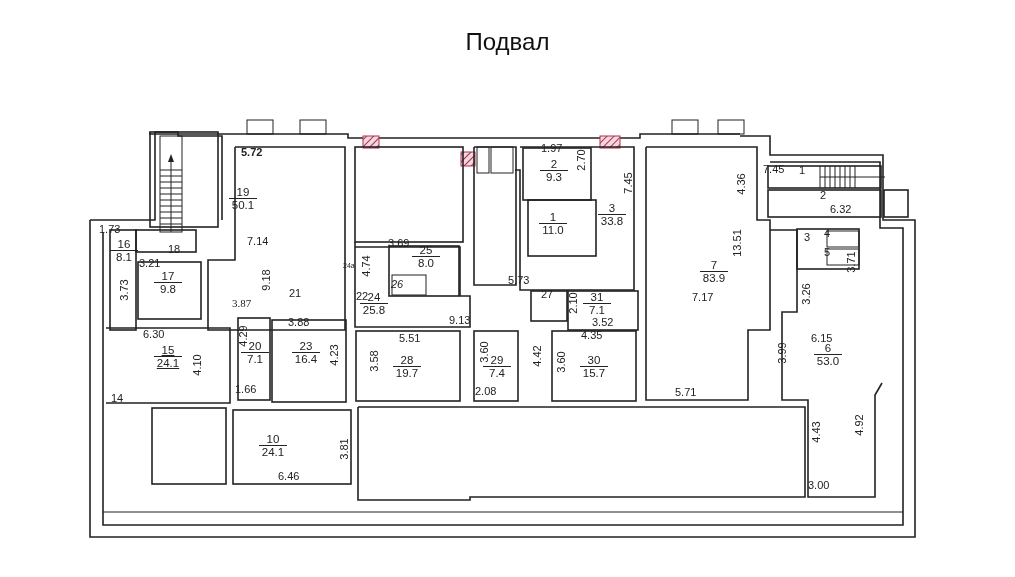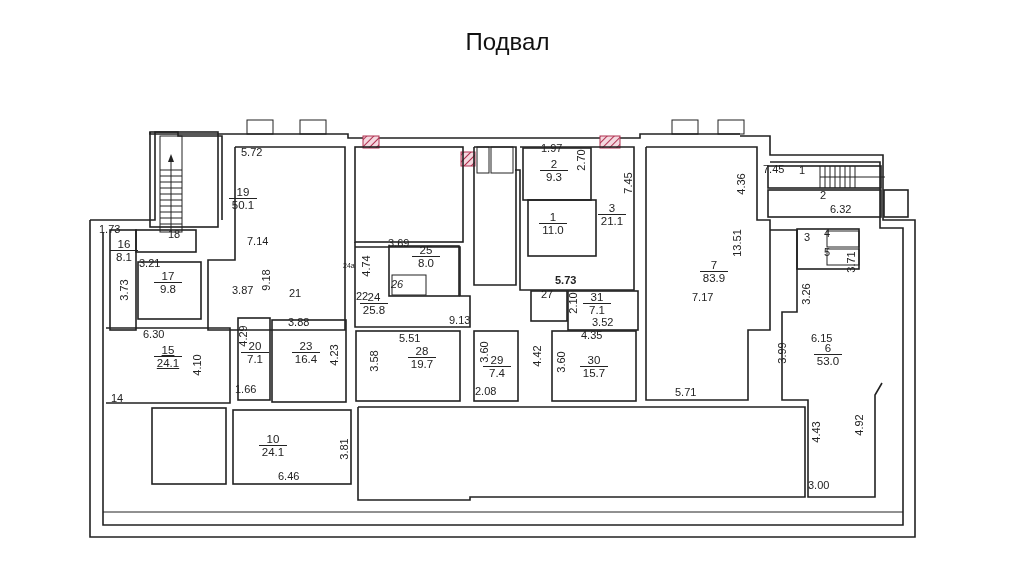--- a/index.html
+++ b/index.html
@@ -199,7 +199,7 @@
     <div class="lbl" style="left: 824px; top: 246px;">5</div>
     <div class="lbl" style="left: 391px; top: 278px; font-style: italic;">26</div>
     <div class="lbl small" style="left: 343px; top: 260px;">24a</div>
-    <div class="lbl" style="left: 241px; top: 146px;">5.72</div>
+    <div class="lbl" style="left: 241px; top: 146px; font-weight: bold;">5.72</div>
     <div class="lbl" style="left: 247px; top: 235px;">7.14</div>
     <div class="lbl rot" style="left: 255px; top: 274px;">9.18</div>
     <div class="lbl" style="left: 232px; top: 284px;">3.87</div>

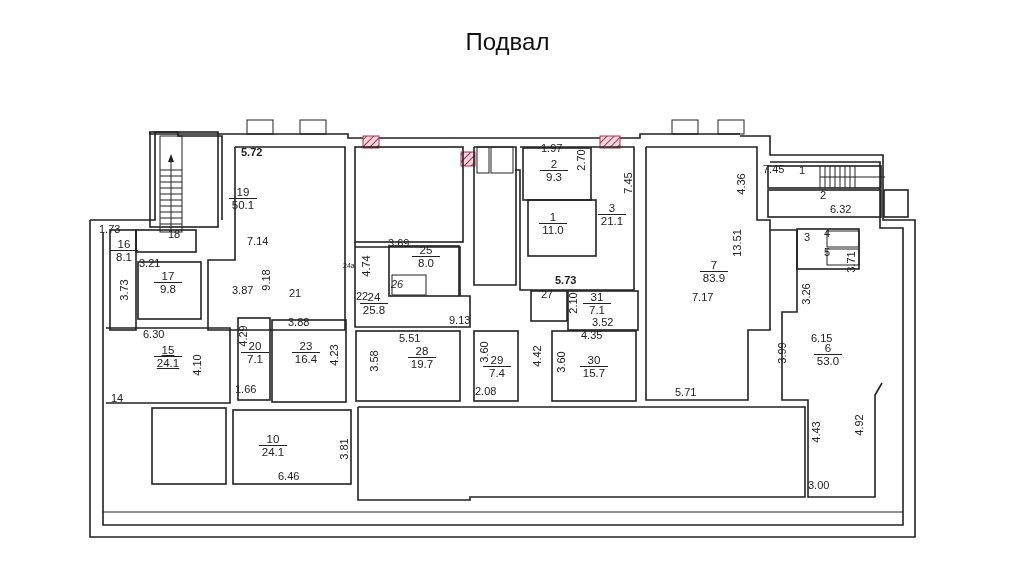--- a/index.html
+++ b/index.html
@@ -177,7 +177,7 @@
     </div>
     <div class="num" style="left: 598px; top: 202px; width: 28px;">
       <span class="n">3</span>
-      <span class="a">21.1</span>
+      <span class="a">33.8</span>
     </div>
     <div class="num" style="left: 700px; top: 259px; width: 28px;">
       <span class="n">7</span>

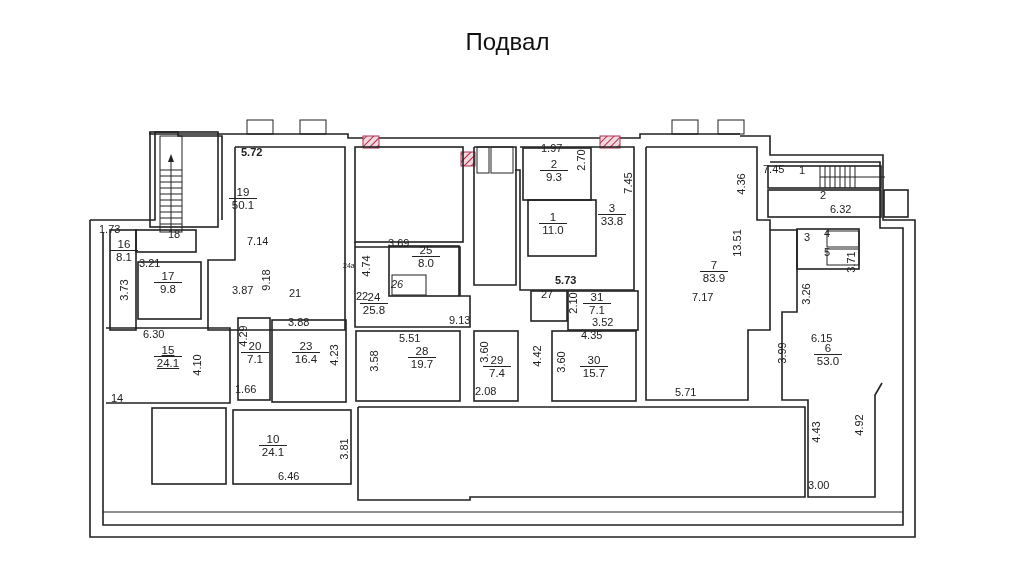--- a/index.html
+++ b/index.html
@@ -187,7 +187,7 @@
       <span class="n">6</span>
       <span class="a">53.0</span>
     </div>
-    <div class="lbl" style="left: 168px; top: 228px; text-align: right;">18</div>
+    <div class="lbl" style="left: 168px; top: 243px; text-align: right;">18</div>
     <div class="lbl" style="left: 289px; top: 287px;">21</div>
     <div class="lbl" style="left: 320px; top: 290px; margin-left: 36px;">22</div>
     <div class="lbl" style="left: 541px; top: 288px;">27</div>

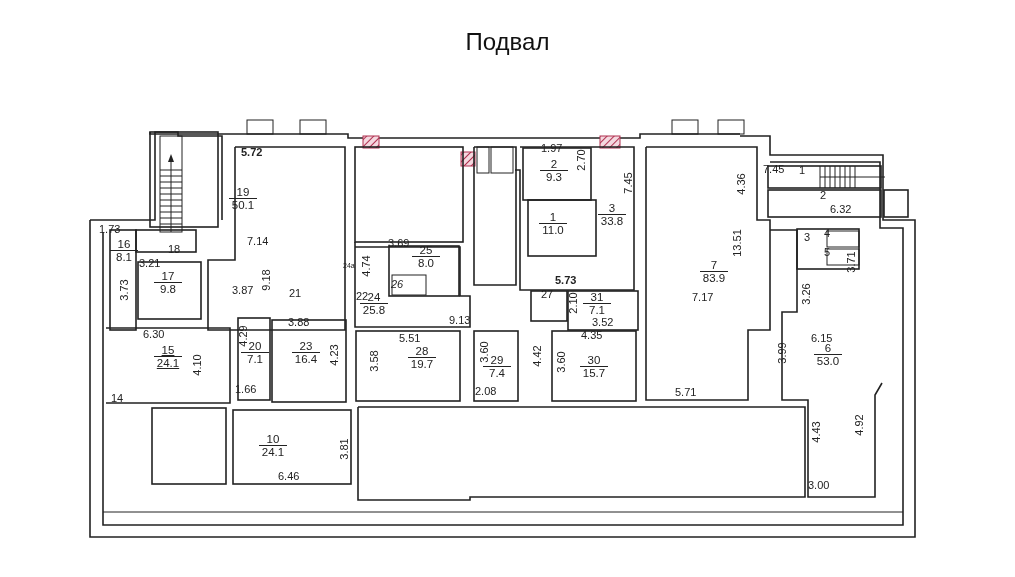--- a/index.html
+++ b/index.html
@@ -226,7 +226,7 @@
     <div class="lbl" style="left: 592px; top: 316px;">3.52</div>
     <div class="lbl" style="left: 581px; top: 329px;">4.35</div>
     <div class="lbl rot" style="left: 562px; top: 297px;">2.10</div>
-    <div class="lbl" style="left: 555px; top: 274px; font-weight: bold;">5.73</div>
+    <div class="lbl" style="left: 508px; top: 274px;">5.73</div>
     <div class="lbl" style="left: 541px; top: 142px;">1.97</div>
     <div class="lbl rot" style="left: 570px; top: 154px;">2.70</div>
     <div class="lbl rot" style="left: 617px; top: 177px;">7.45</div>

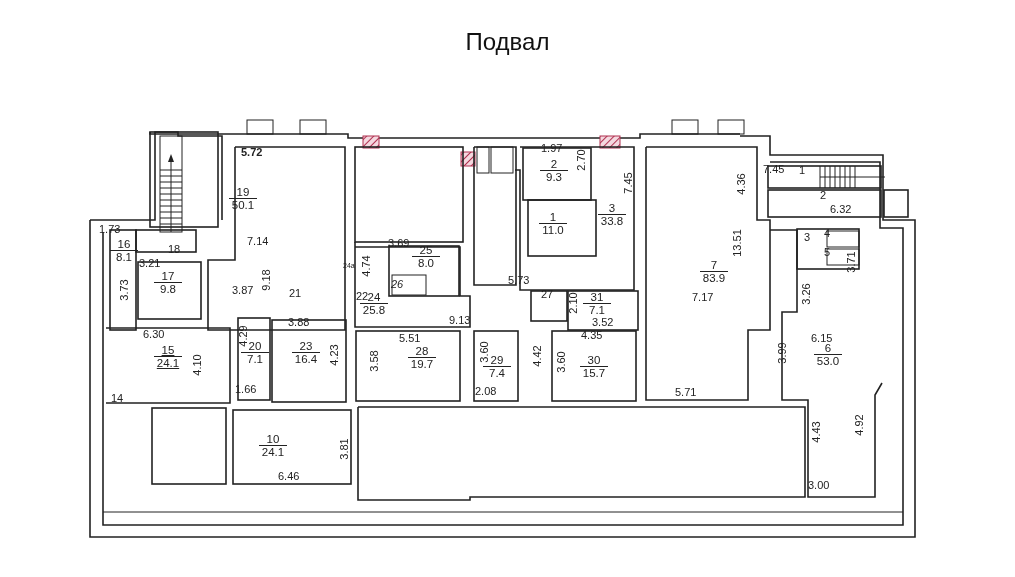--- a/index.html
+++ b/index.html
@@ -202,7 +202,7 @@
     <div class="lbl" style="left: 241px; top: 146px; font-weight: bold;">5.72</div>
     <div class="lbl" style="left: 247px; top: 235px;">7.14</div>
     <div class="lbl rot" style="left: 255px; top: 274px;">9.18</div>
-    <div class="lbl" style="left: 232px; top: 284px;">3.87</div>
+    <div class="lbl" style="left: 232px; top: 297px; font-family: Liberation Serif, serif;">3.87</div>
     <div class="lbl" style="left: 288px; top: 316px;">3.88</div>
     <div class="lbl" style="left: 99px; top: 223px;">1.73</div>
     <div class="lbl" style="left: 139px; top: 257px;">3.21</div>

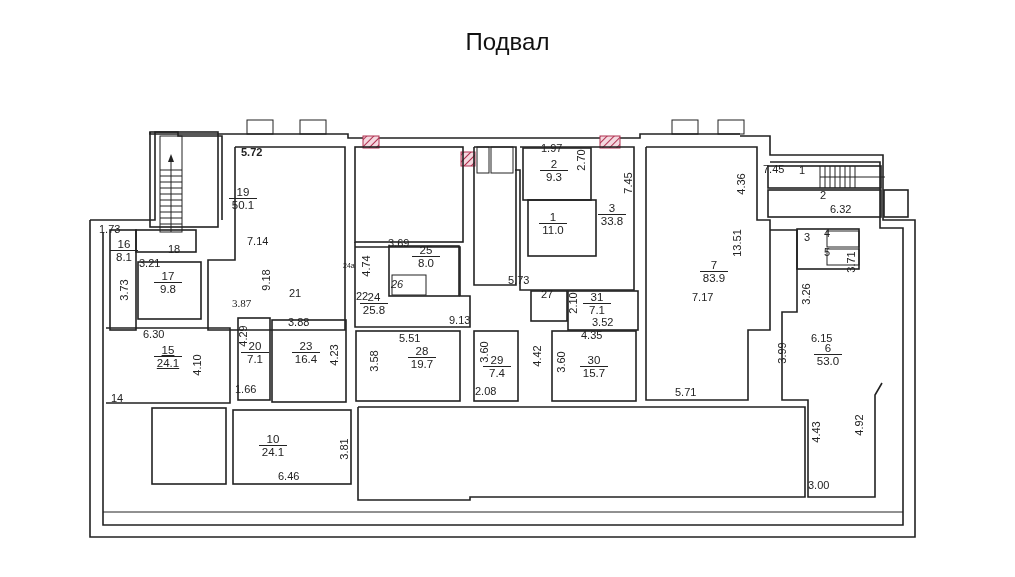--- a/index.html
+++ b/index.html
@@ -151,7 +151,7 @@
       <span class="n">24</span>
       <span class="a">25.8</span>
     </div>
-    <div class="num" style="left: 393px; top: 345px; width: 28px; margin-left: 15px;">
+    <div class="num" style="left: 393px; top: 354px; width: 28px;">
       <span class="n">28</span>
       <span class="a">19.7</span>
     </div>

